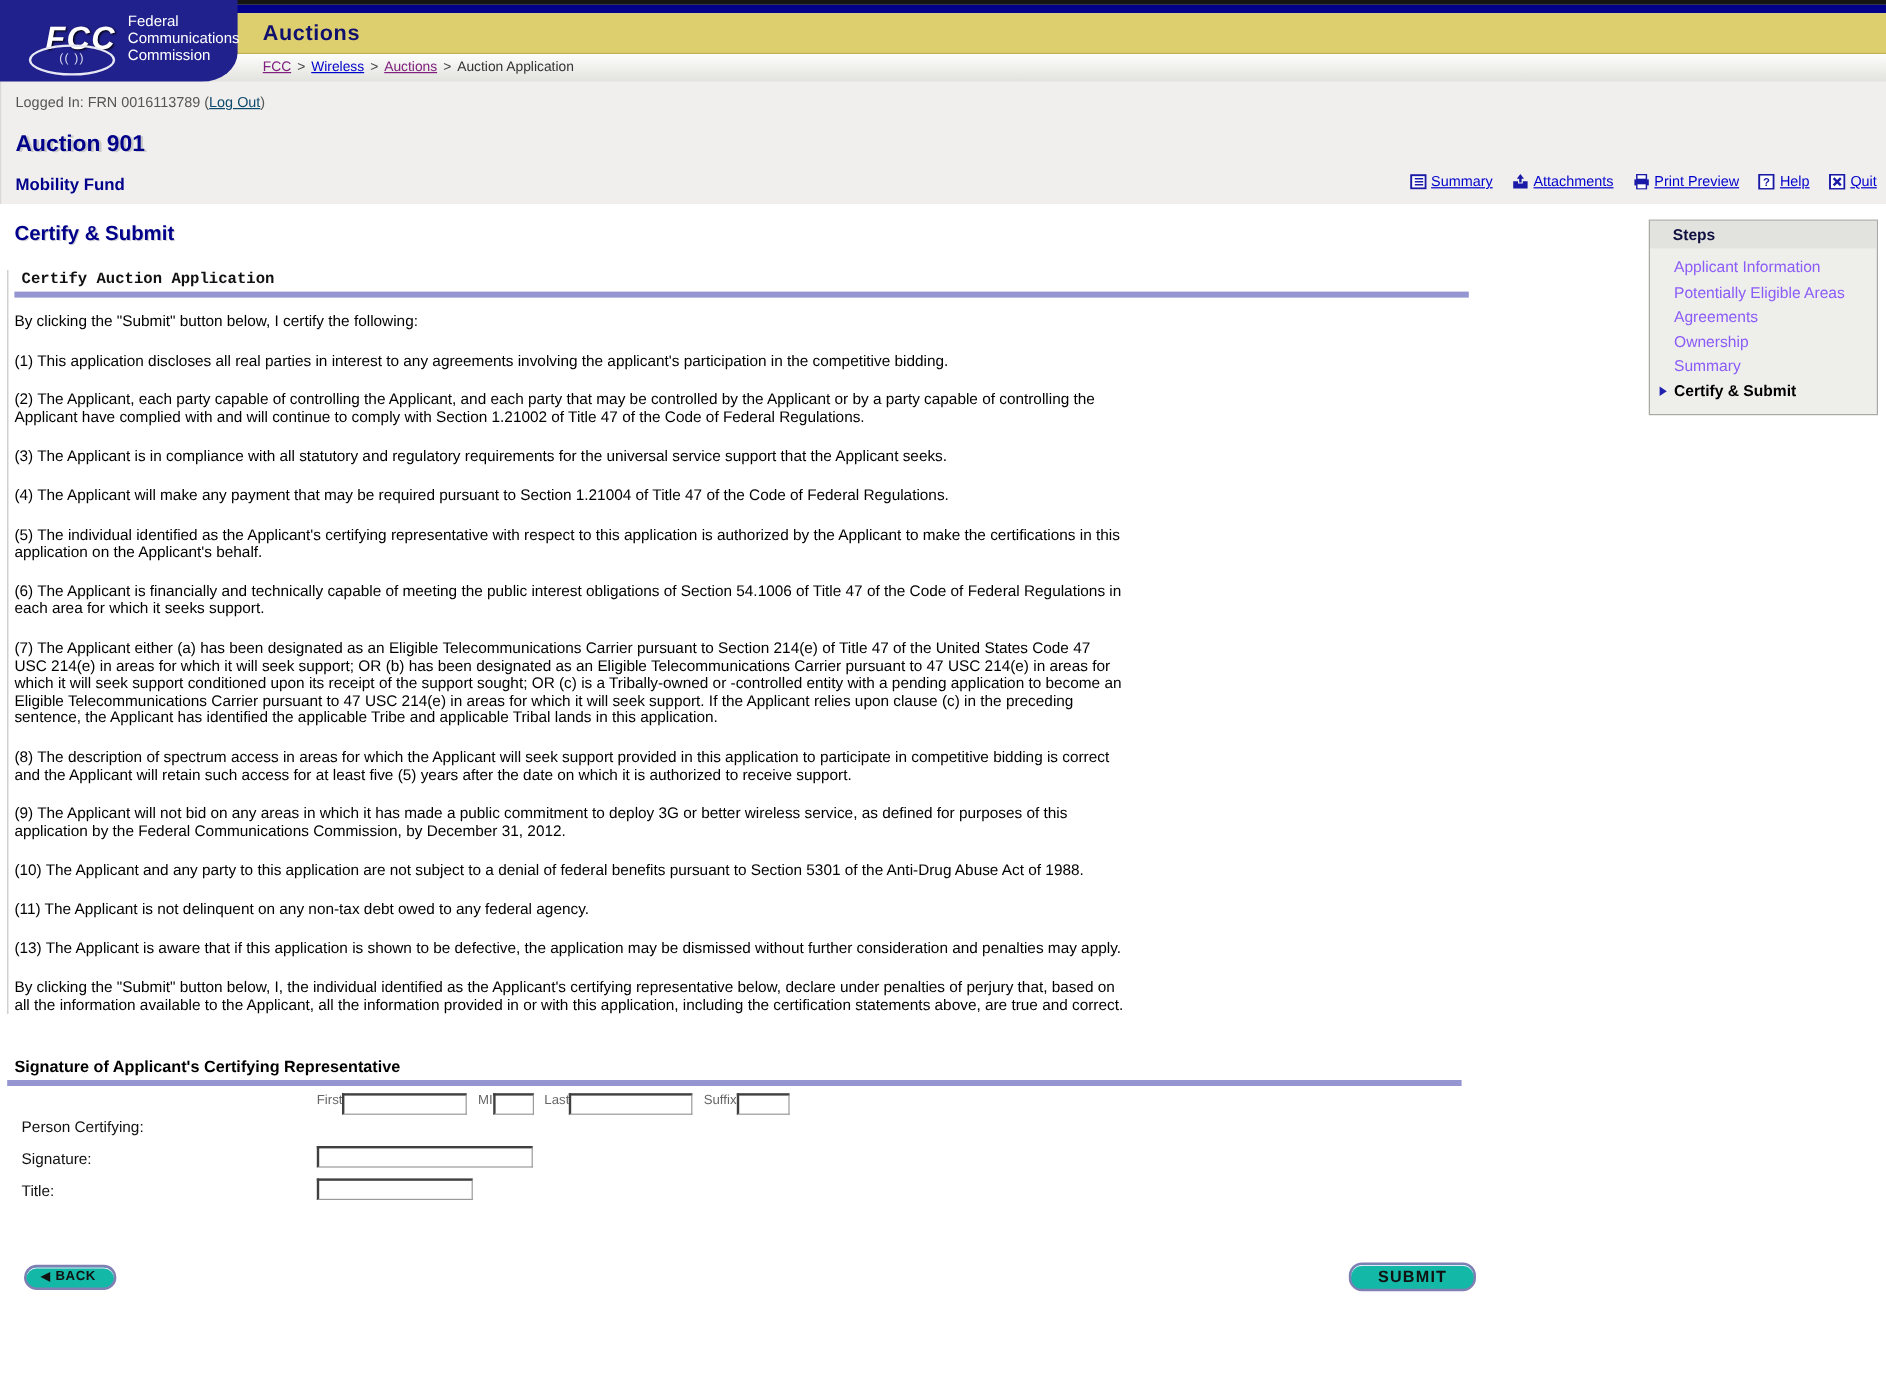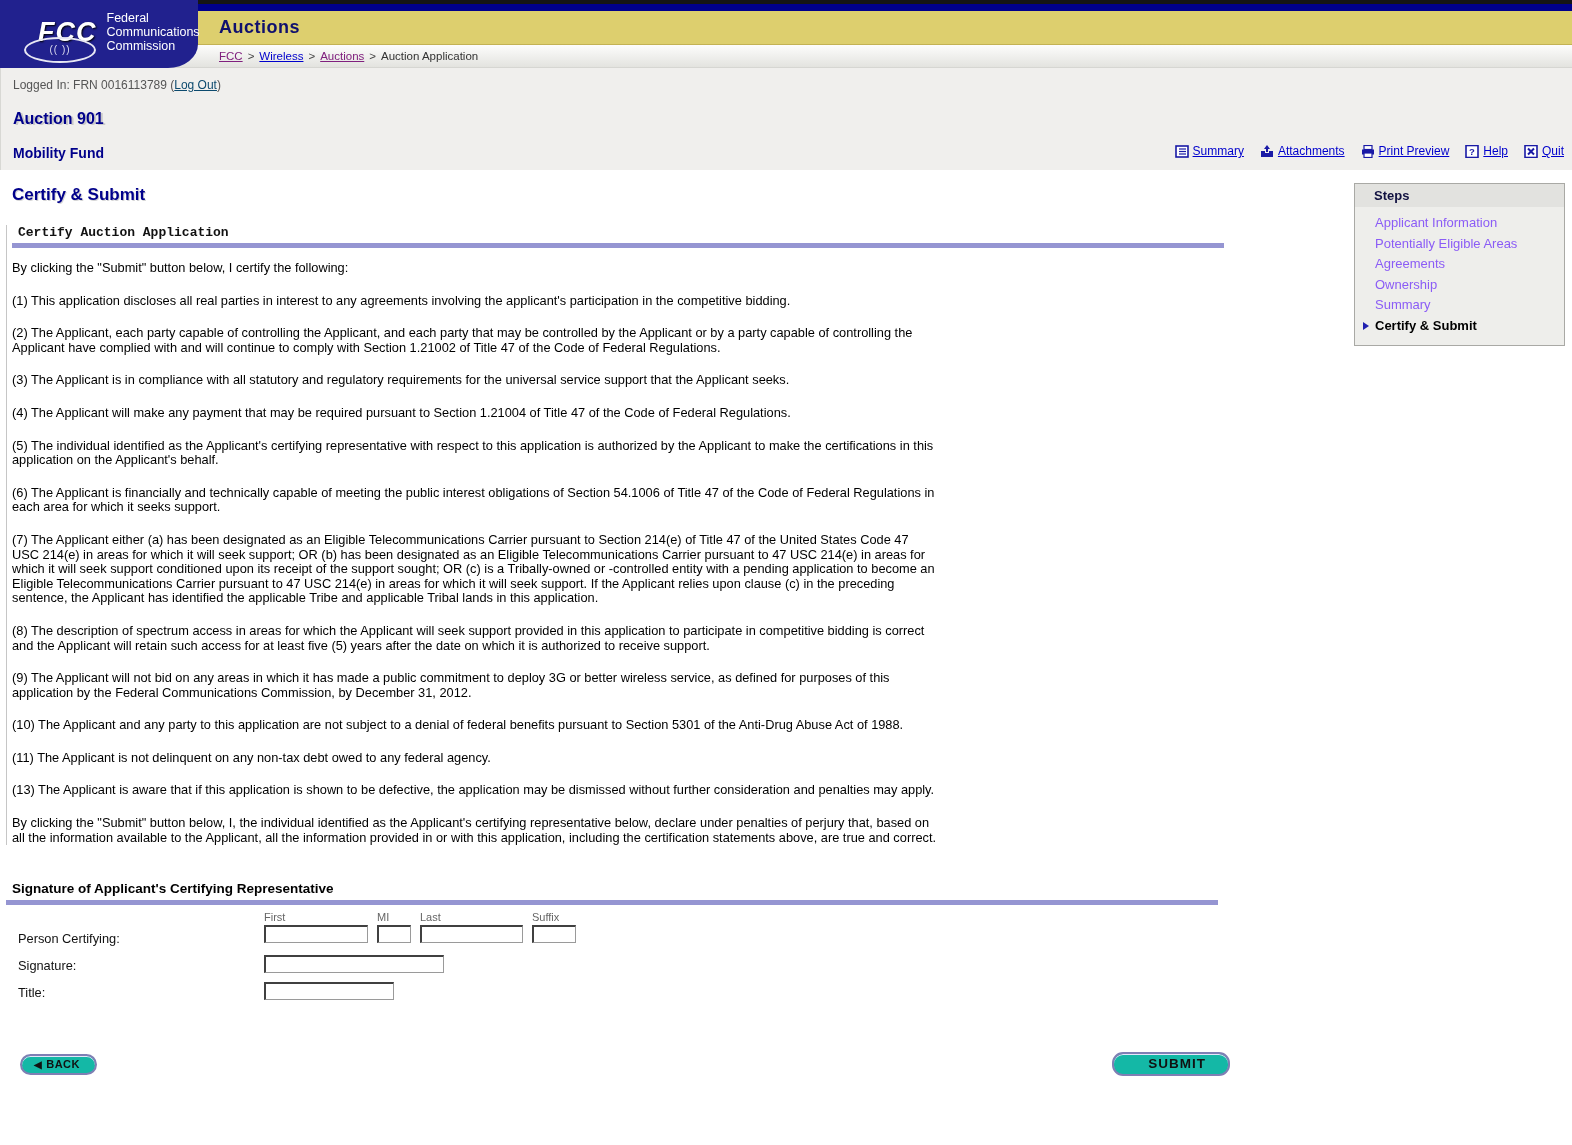--- a/index.html
+++ b/index.html
@@ -58,7 +58,7 @@
     font-size:12.5px; line-height:17px; color:#111;
   }
   .auction-title {
-    position:absolute; top:42px; left:12px; font-size:16px; font-weight:bold;
+    position:absolute; top:42px; left:12px; font-size:19px; font-weight:bold;
     color:#00008b; text-shadow:2px 1px 0 #c9c9c9;
   }
   .auction-subtitle { position:absolute; top:77px; left:12px; font-size:14px; font-weight:bold; color:#00008b; }

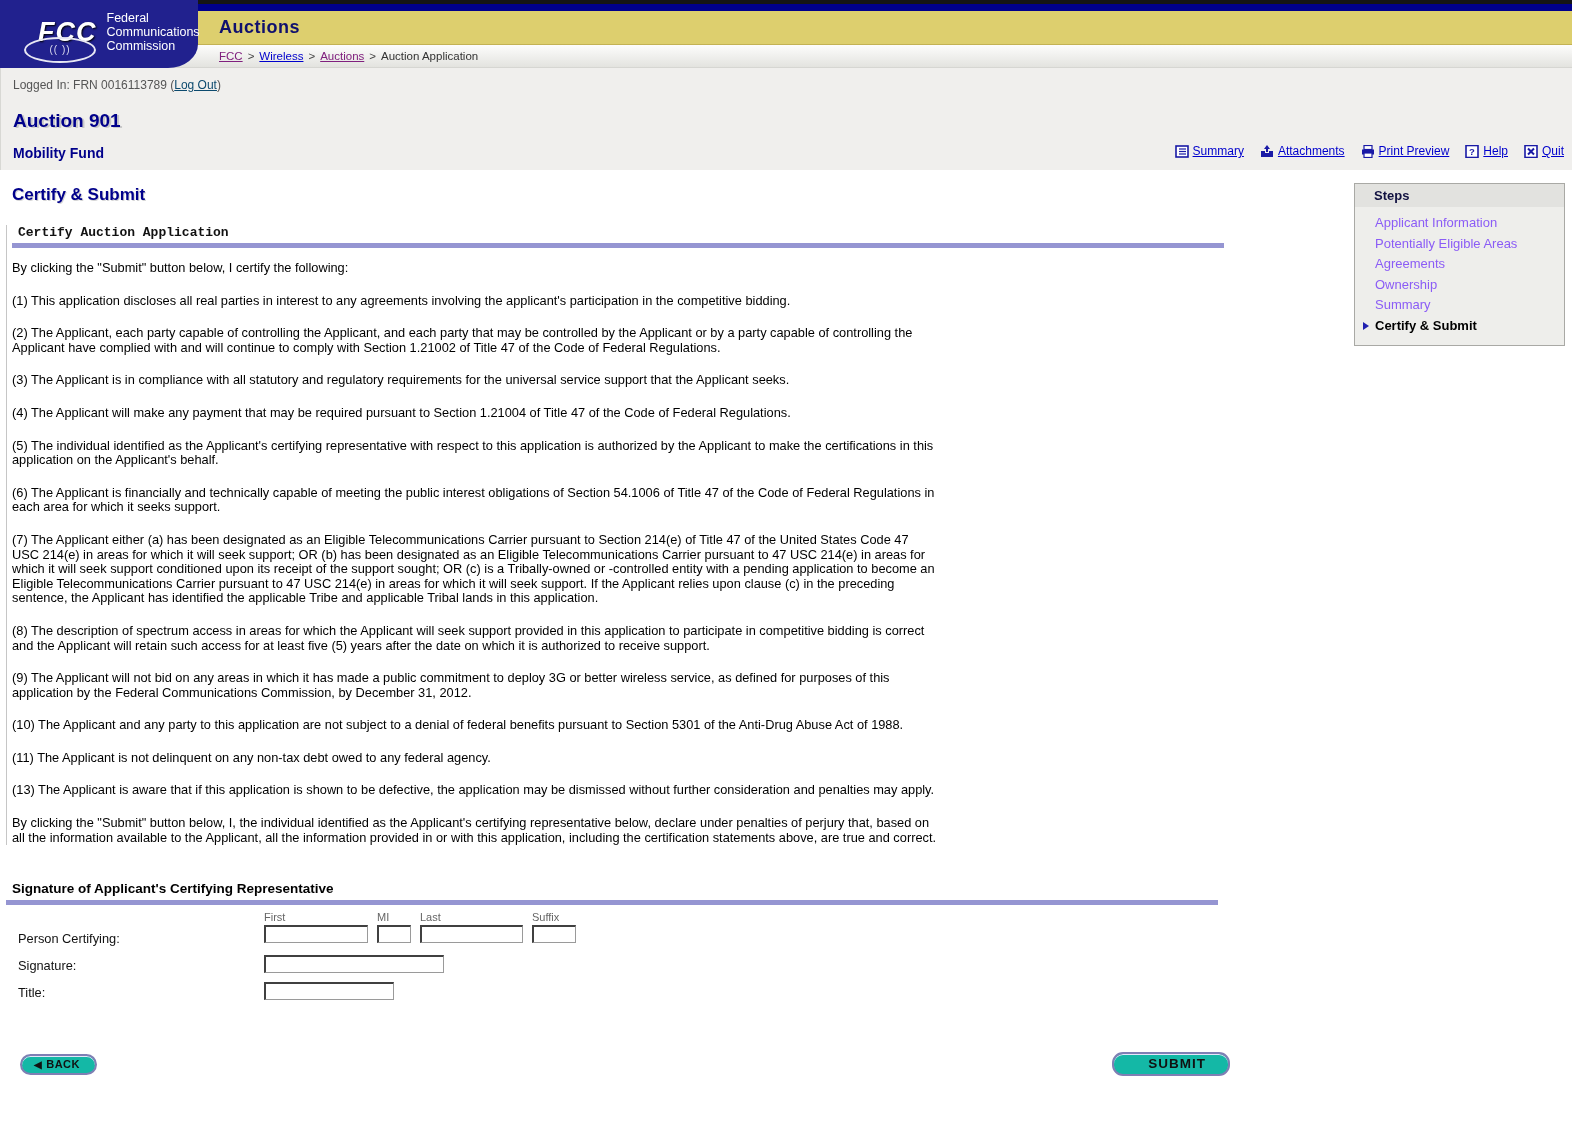--- a/index.html
+++ b/index.html
@@ -76,7 +76,7 @@
   .cert-body p { font-size:12.8px; line-height:14.6px; margin-bottom:18px; color:#000; }
 
   
-  .steps-box { position:absolute; top:183px; right:7px; width:211px; border:1px solid #a9a9a5; background:#eeeeeb; z-index:4; }
+  .steps-box { position:absolute; top:183px; right:7px; width:191px; border:1px solid #a9a9a5; background:#eeeeeb; z-index:4; }
   .steps-head { background:#e2e2df; font-size:13px; font-weight:bold; color:#101040; padding:4px 0 4px 19px; }
   .steps-list { padding:6px 0 9px 0; }
   .step-item { position:relative; padding:2px 4px 2px 20px; font-size:13px; color:#8b5cf6; line-height:16.5px; cursor:pointer; }

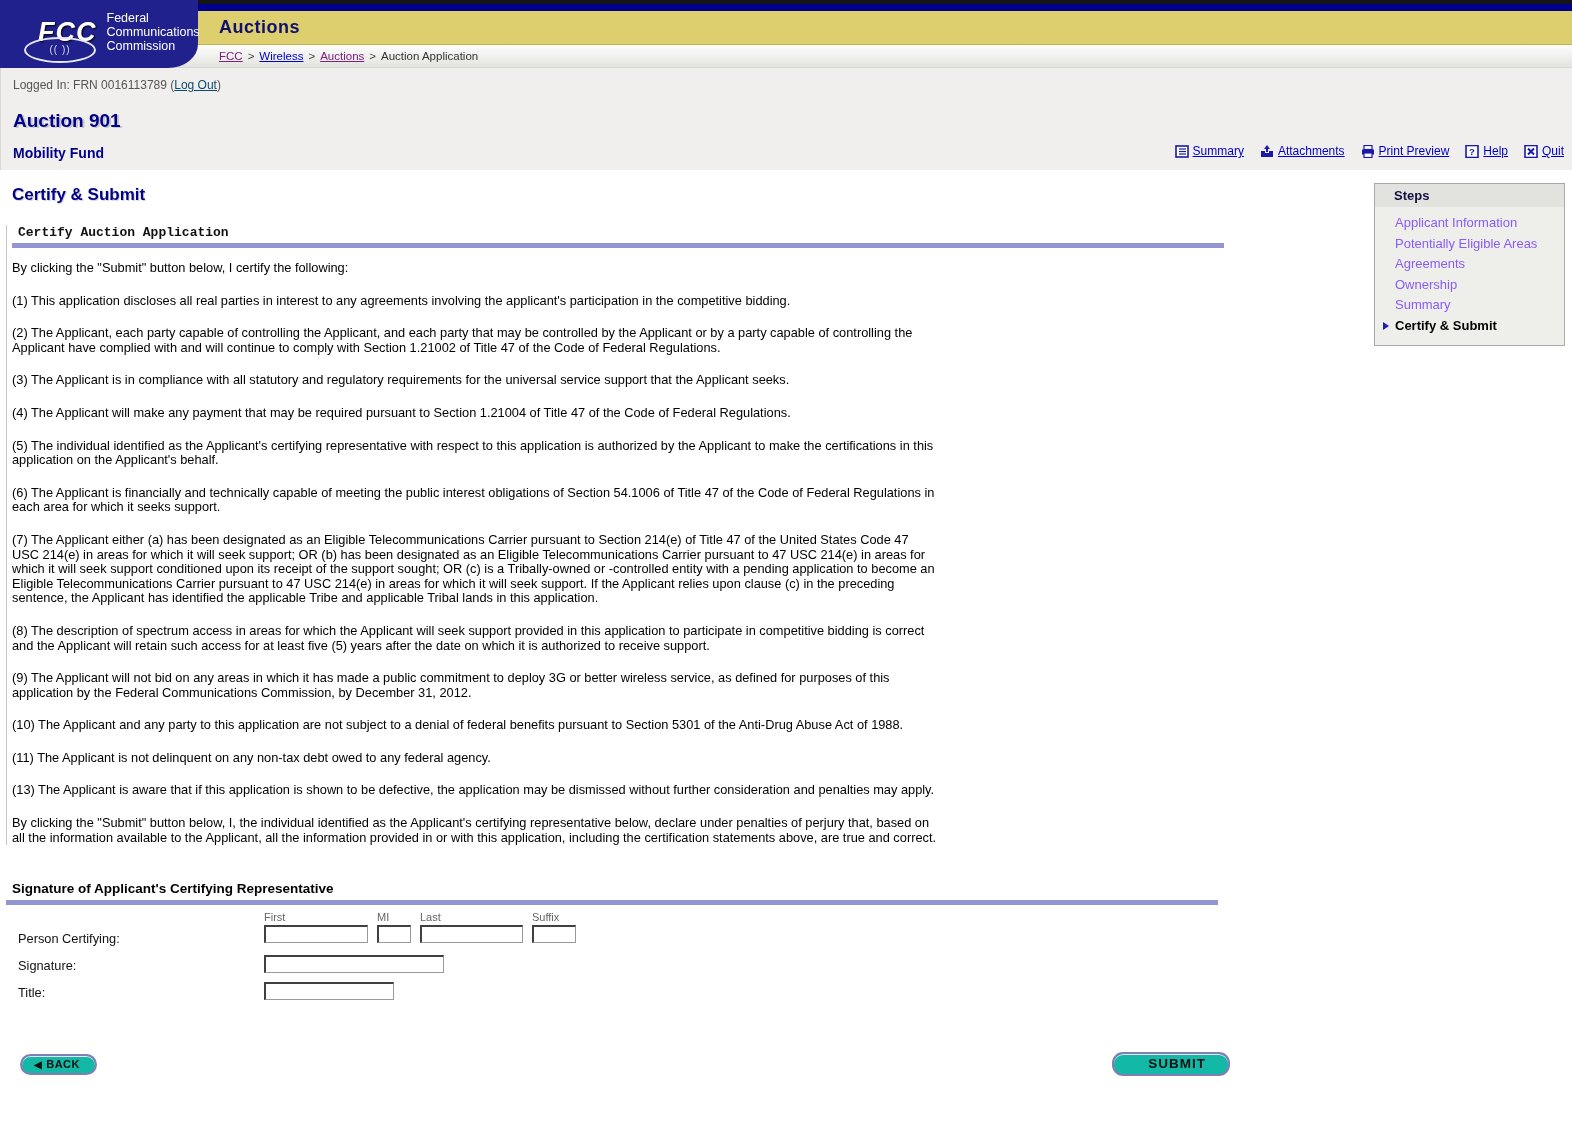--- a/index.html
+++ b/index.html
@@ -93,7 +93,7 @@
   .sig-form { position:relative; height:115px; margin-top:6px; }
   .form-label { position:absolute; left:12px; font-size:12.8px; color:#111; }
   .name-group { position:absolute; left:258px; top:0; display:flex; gap:9px; }
-  .field-col { display:flex; flex-direction:column; }
+  .field-col { display:flex; }
   .field-col label { font-size:11px; color:#666; margin-bottom:2px; }
   .txt {
     height:18px; background:#fff;

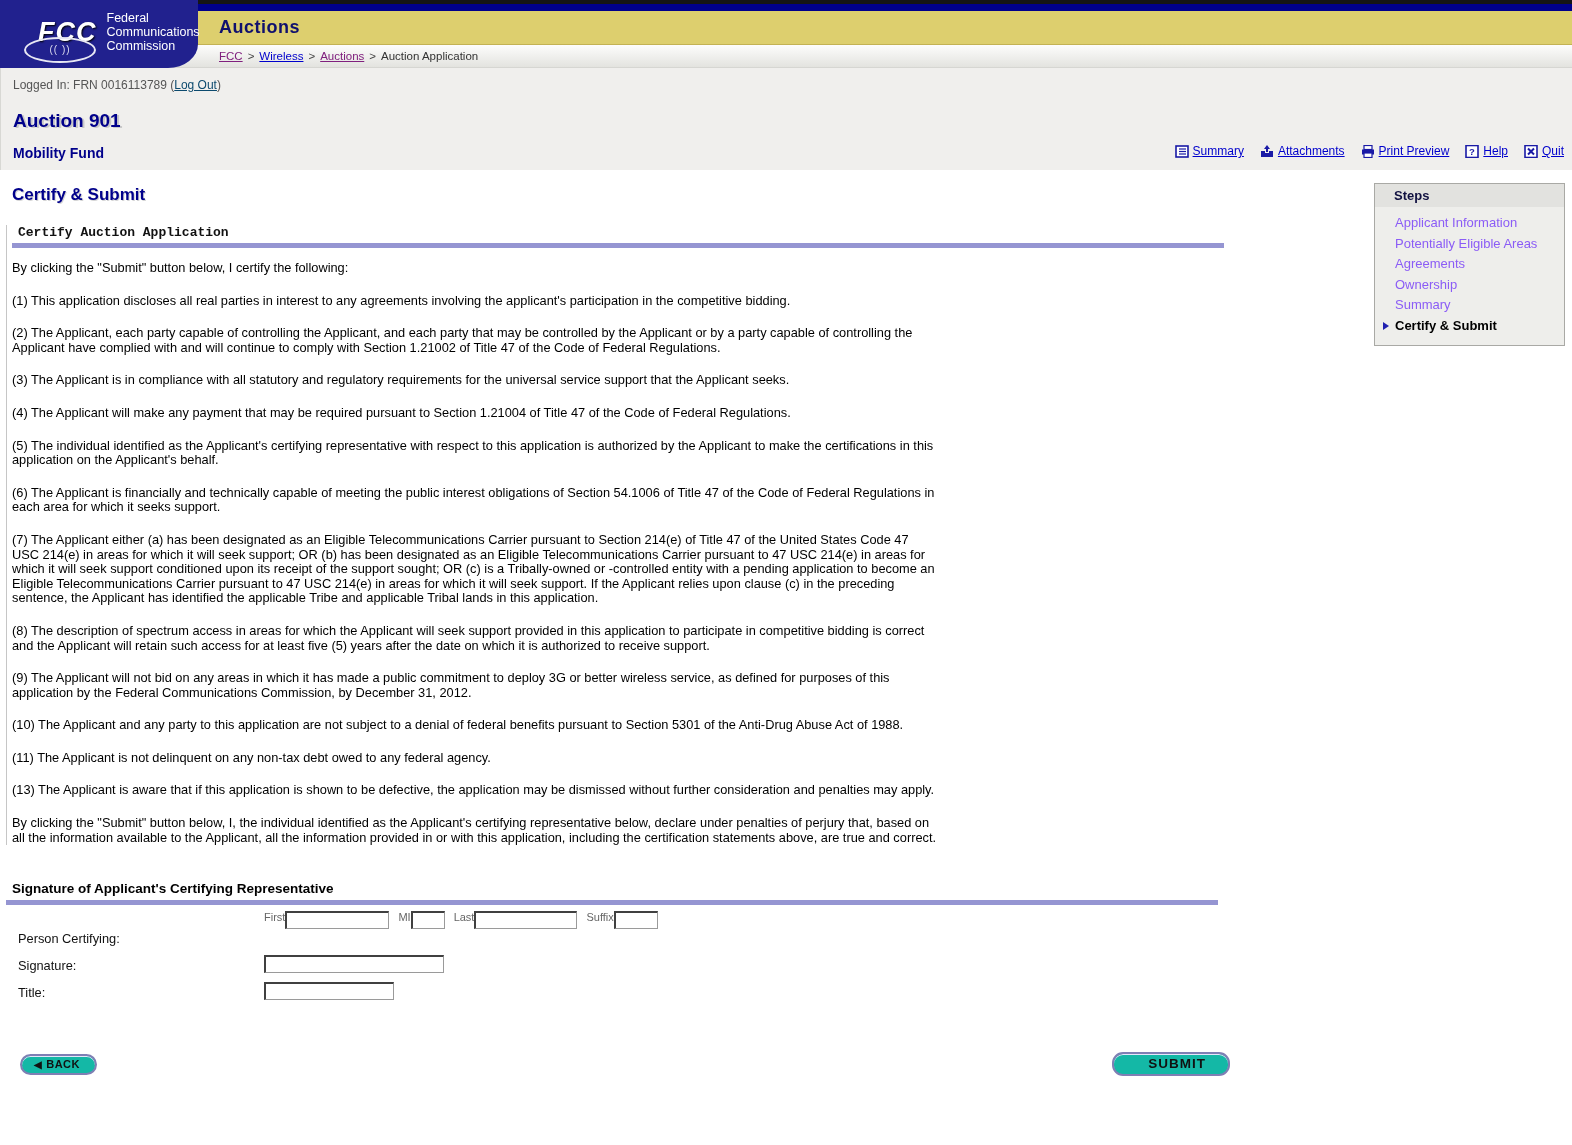--- a/index.html
+++ b/index.html
@@ -113,7 +113,7 @@
   }
   .back-btn { font-size:11px; padding:2px 15px 3px 12px; letter-spacing:.5px; }
   .back-arrow { font-size:10px; margin-right:4px; }
-  .submit-btn { font-size:13.5px; padding:2px 22px 3px 34px; letter-spacing:1px; }
+  .submit-btn { font-size:13.5px; padding:2px 22px 3px 22px; letter-spacing:1px; }
 </style>
 </head>
 <body>

